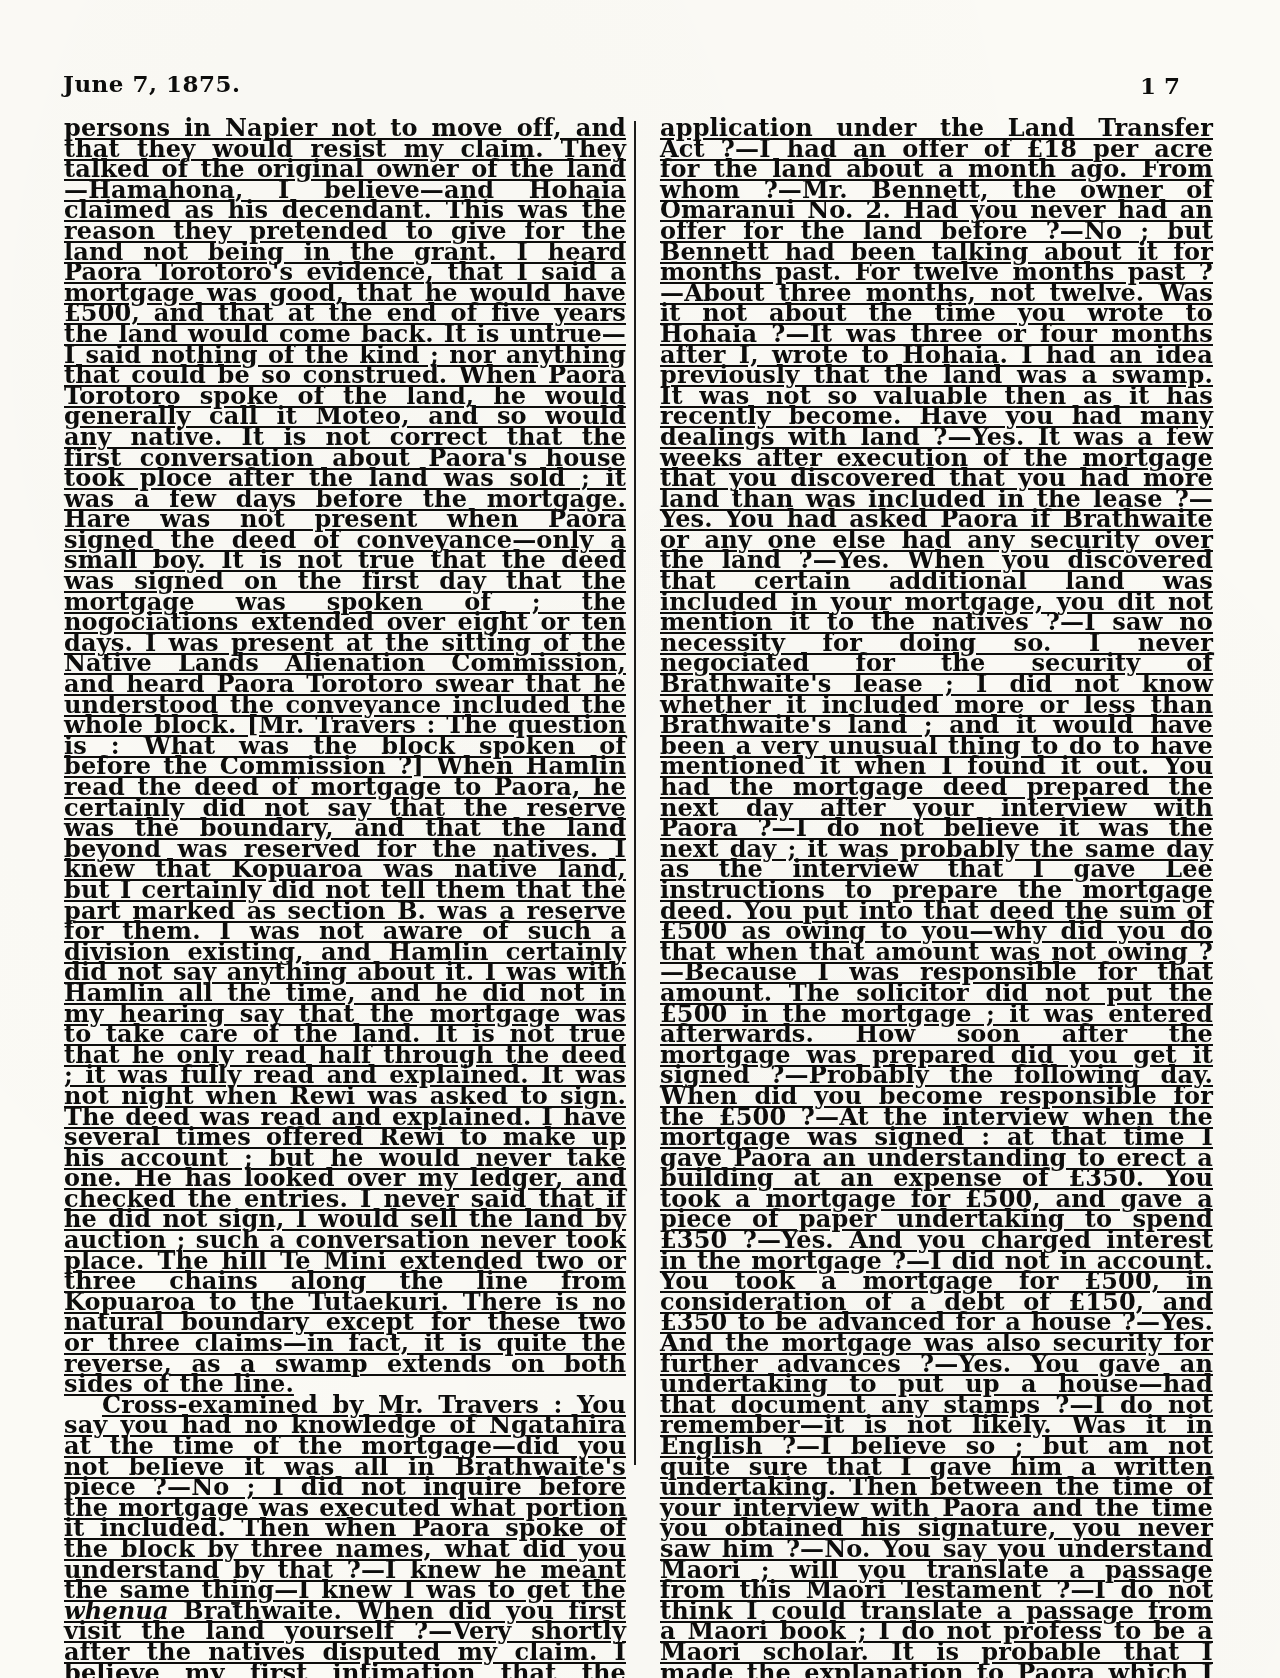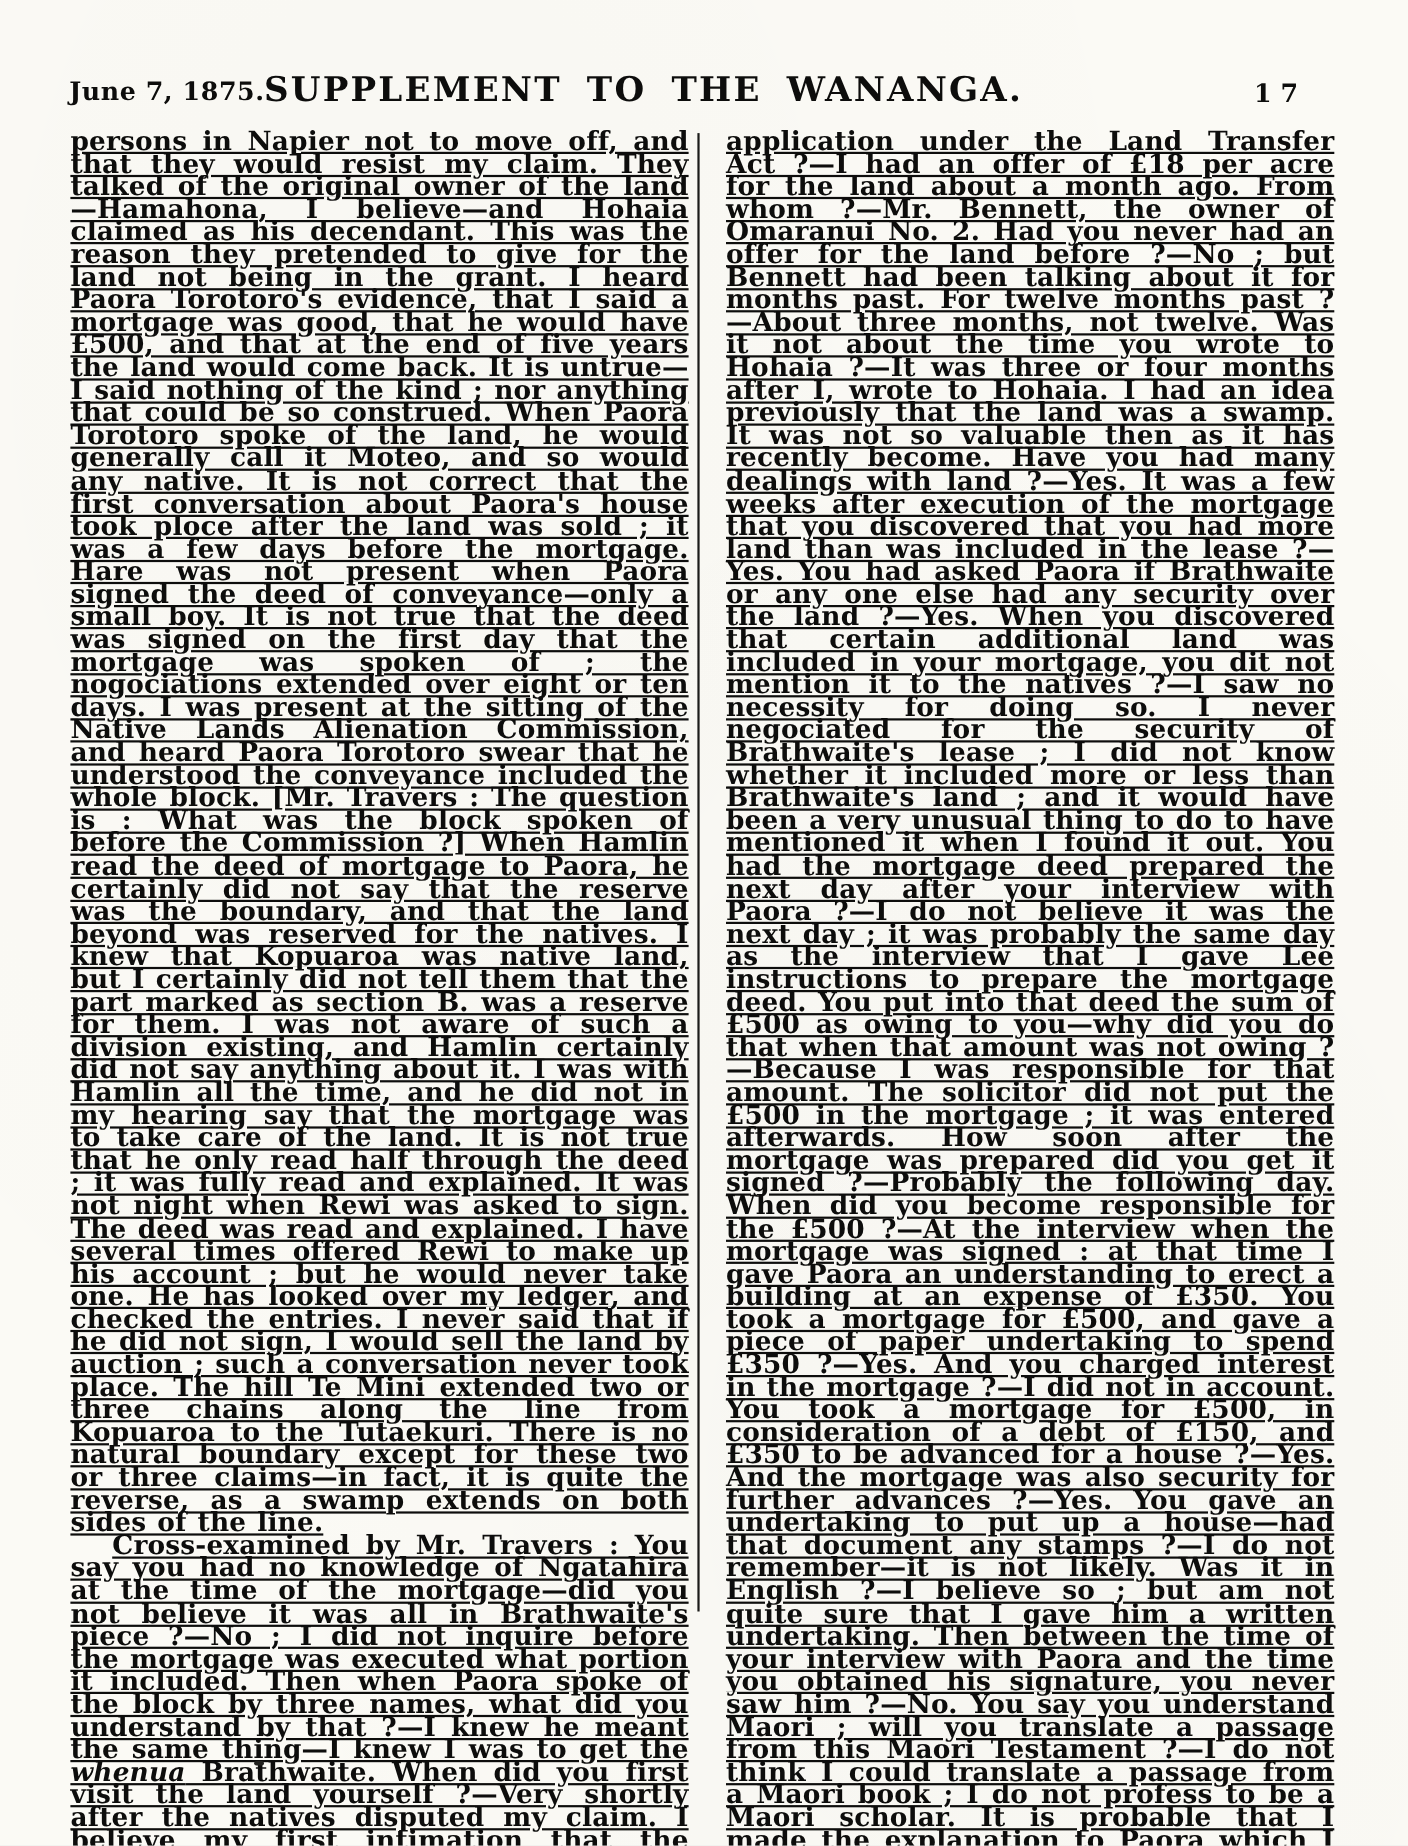--- a/index.html
+++ b/index.html
@@ -94,7 +94,6 @@
 
   <div class="masthead-date">June 7, 1875.</div>
 
-  <h1 class="masthead-title">SUPPLEMENT TO THE WANANGA.</h1>
 
   <div class="masthead-pagenum">17</div>
 

